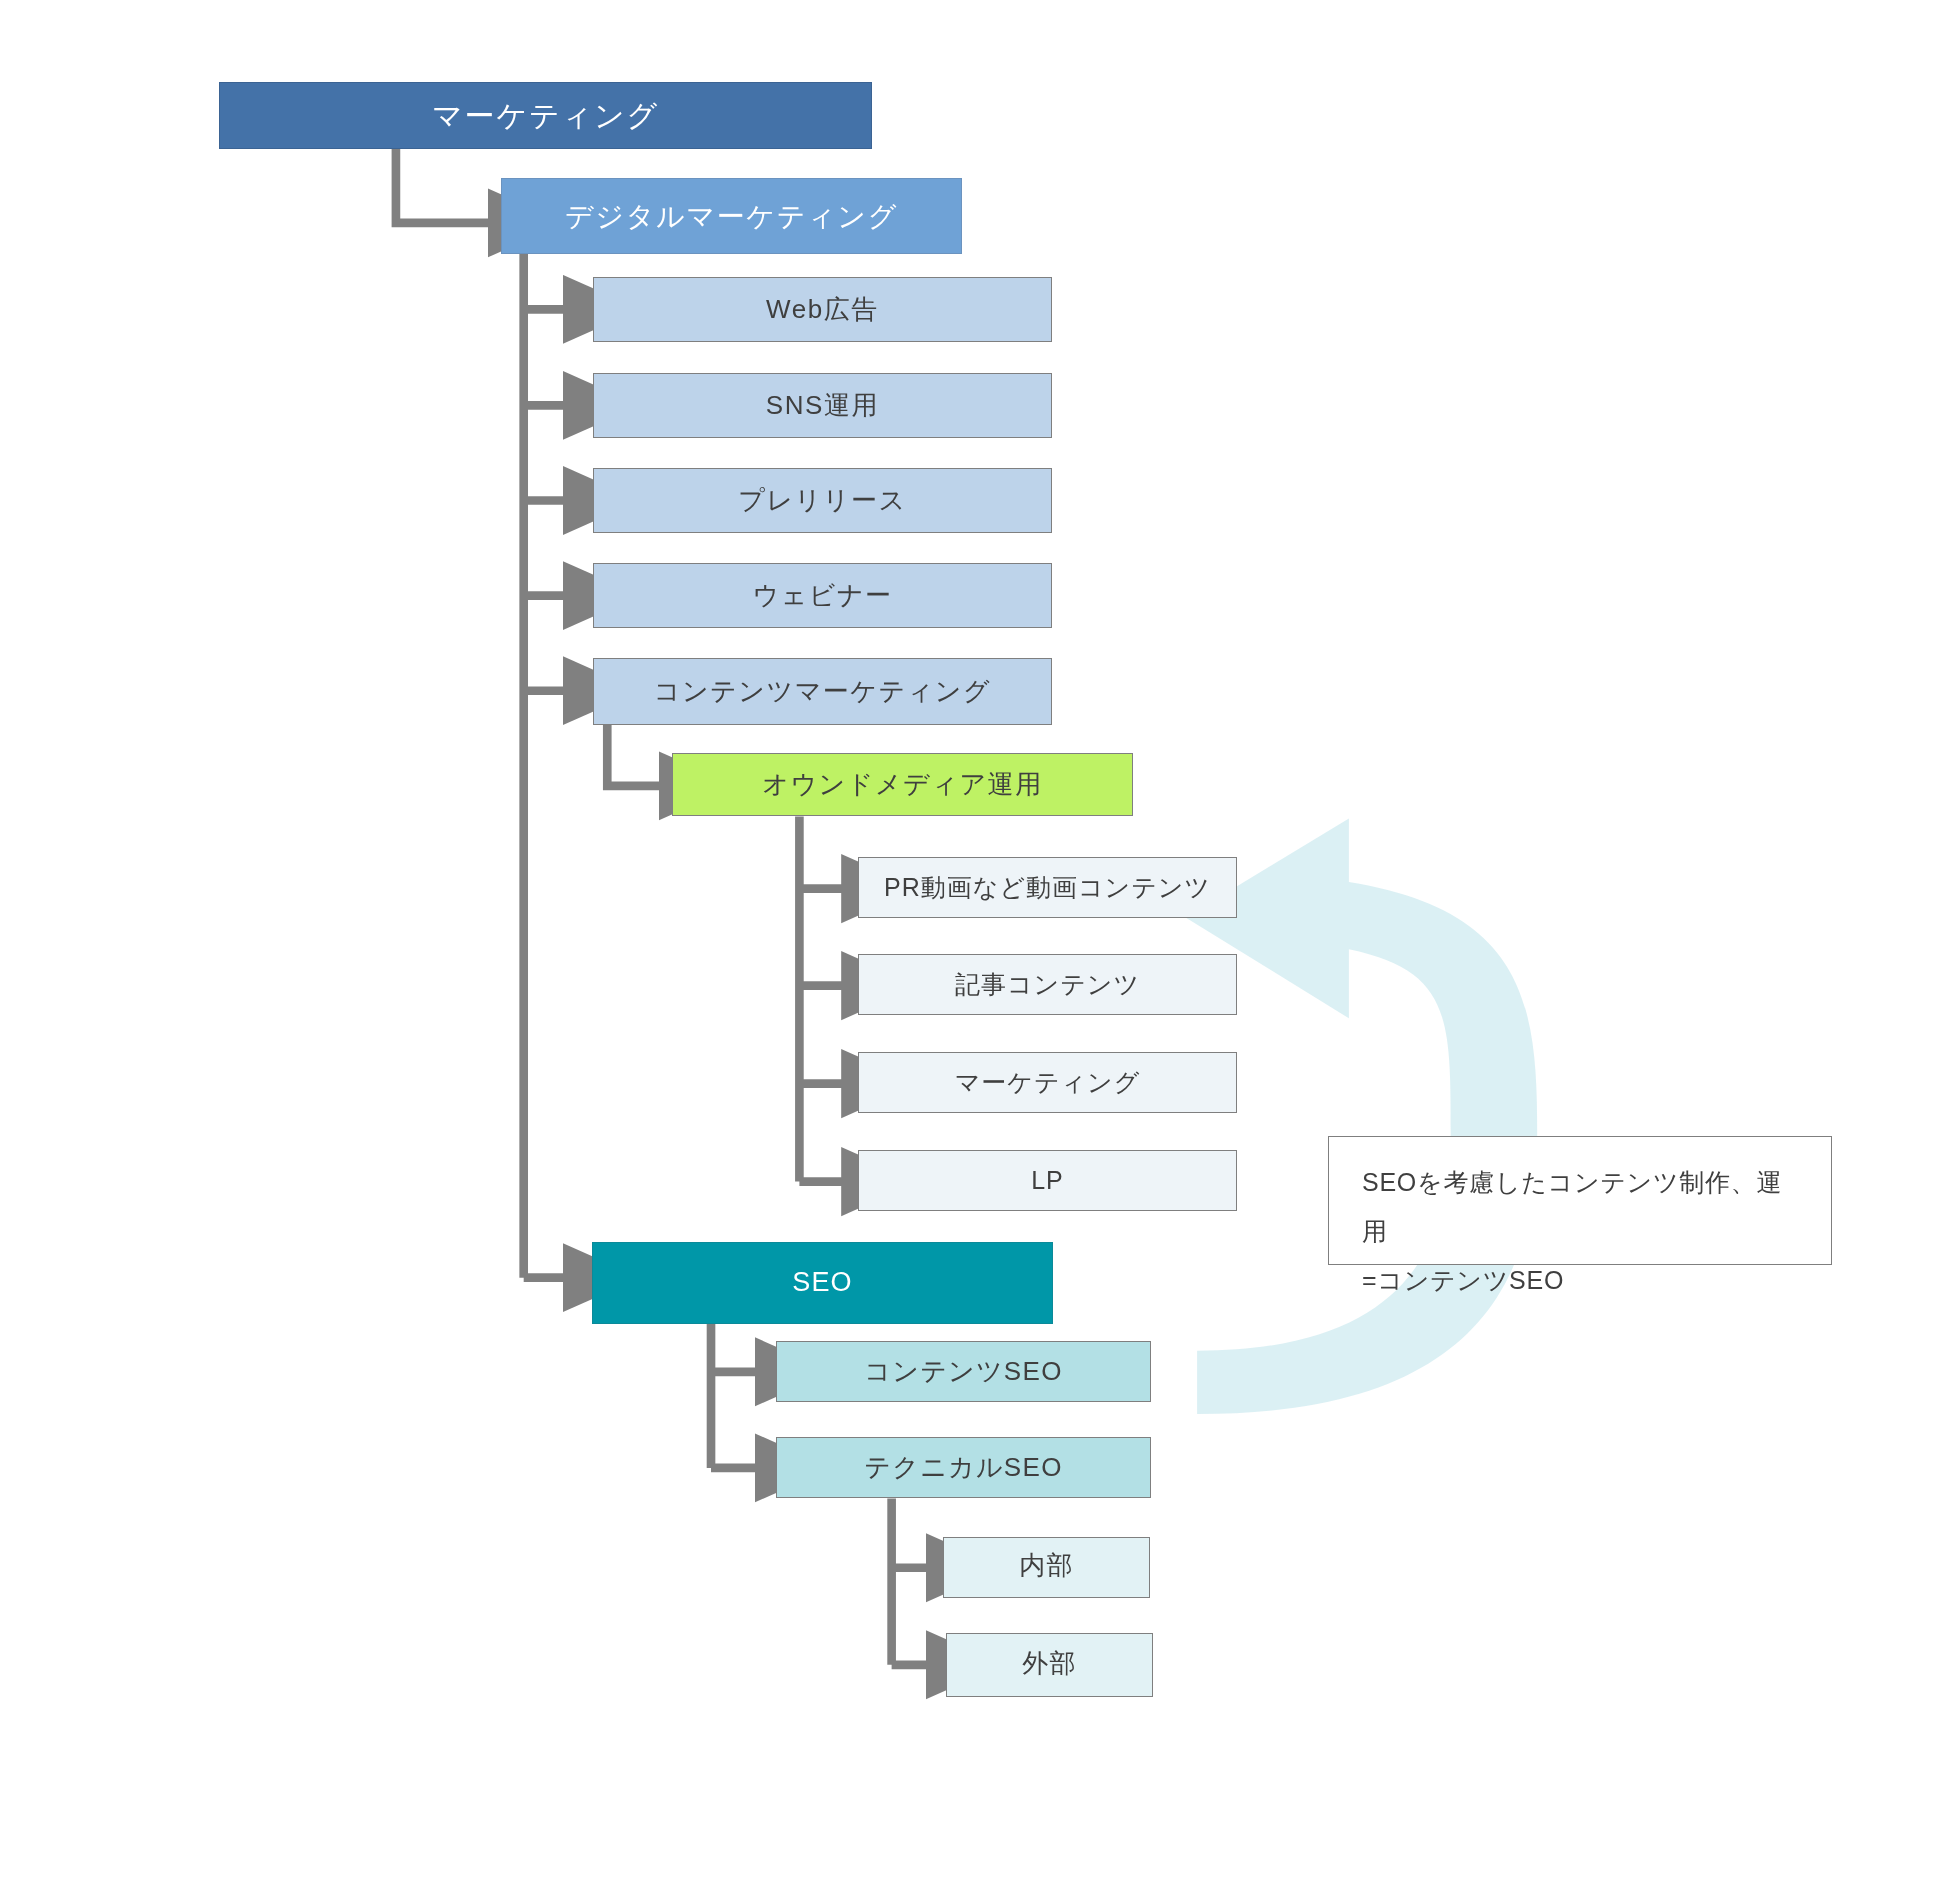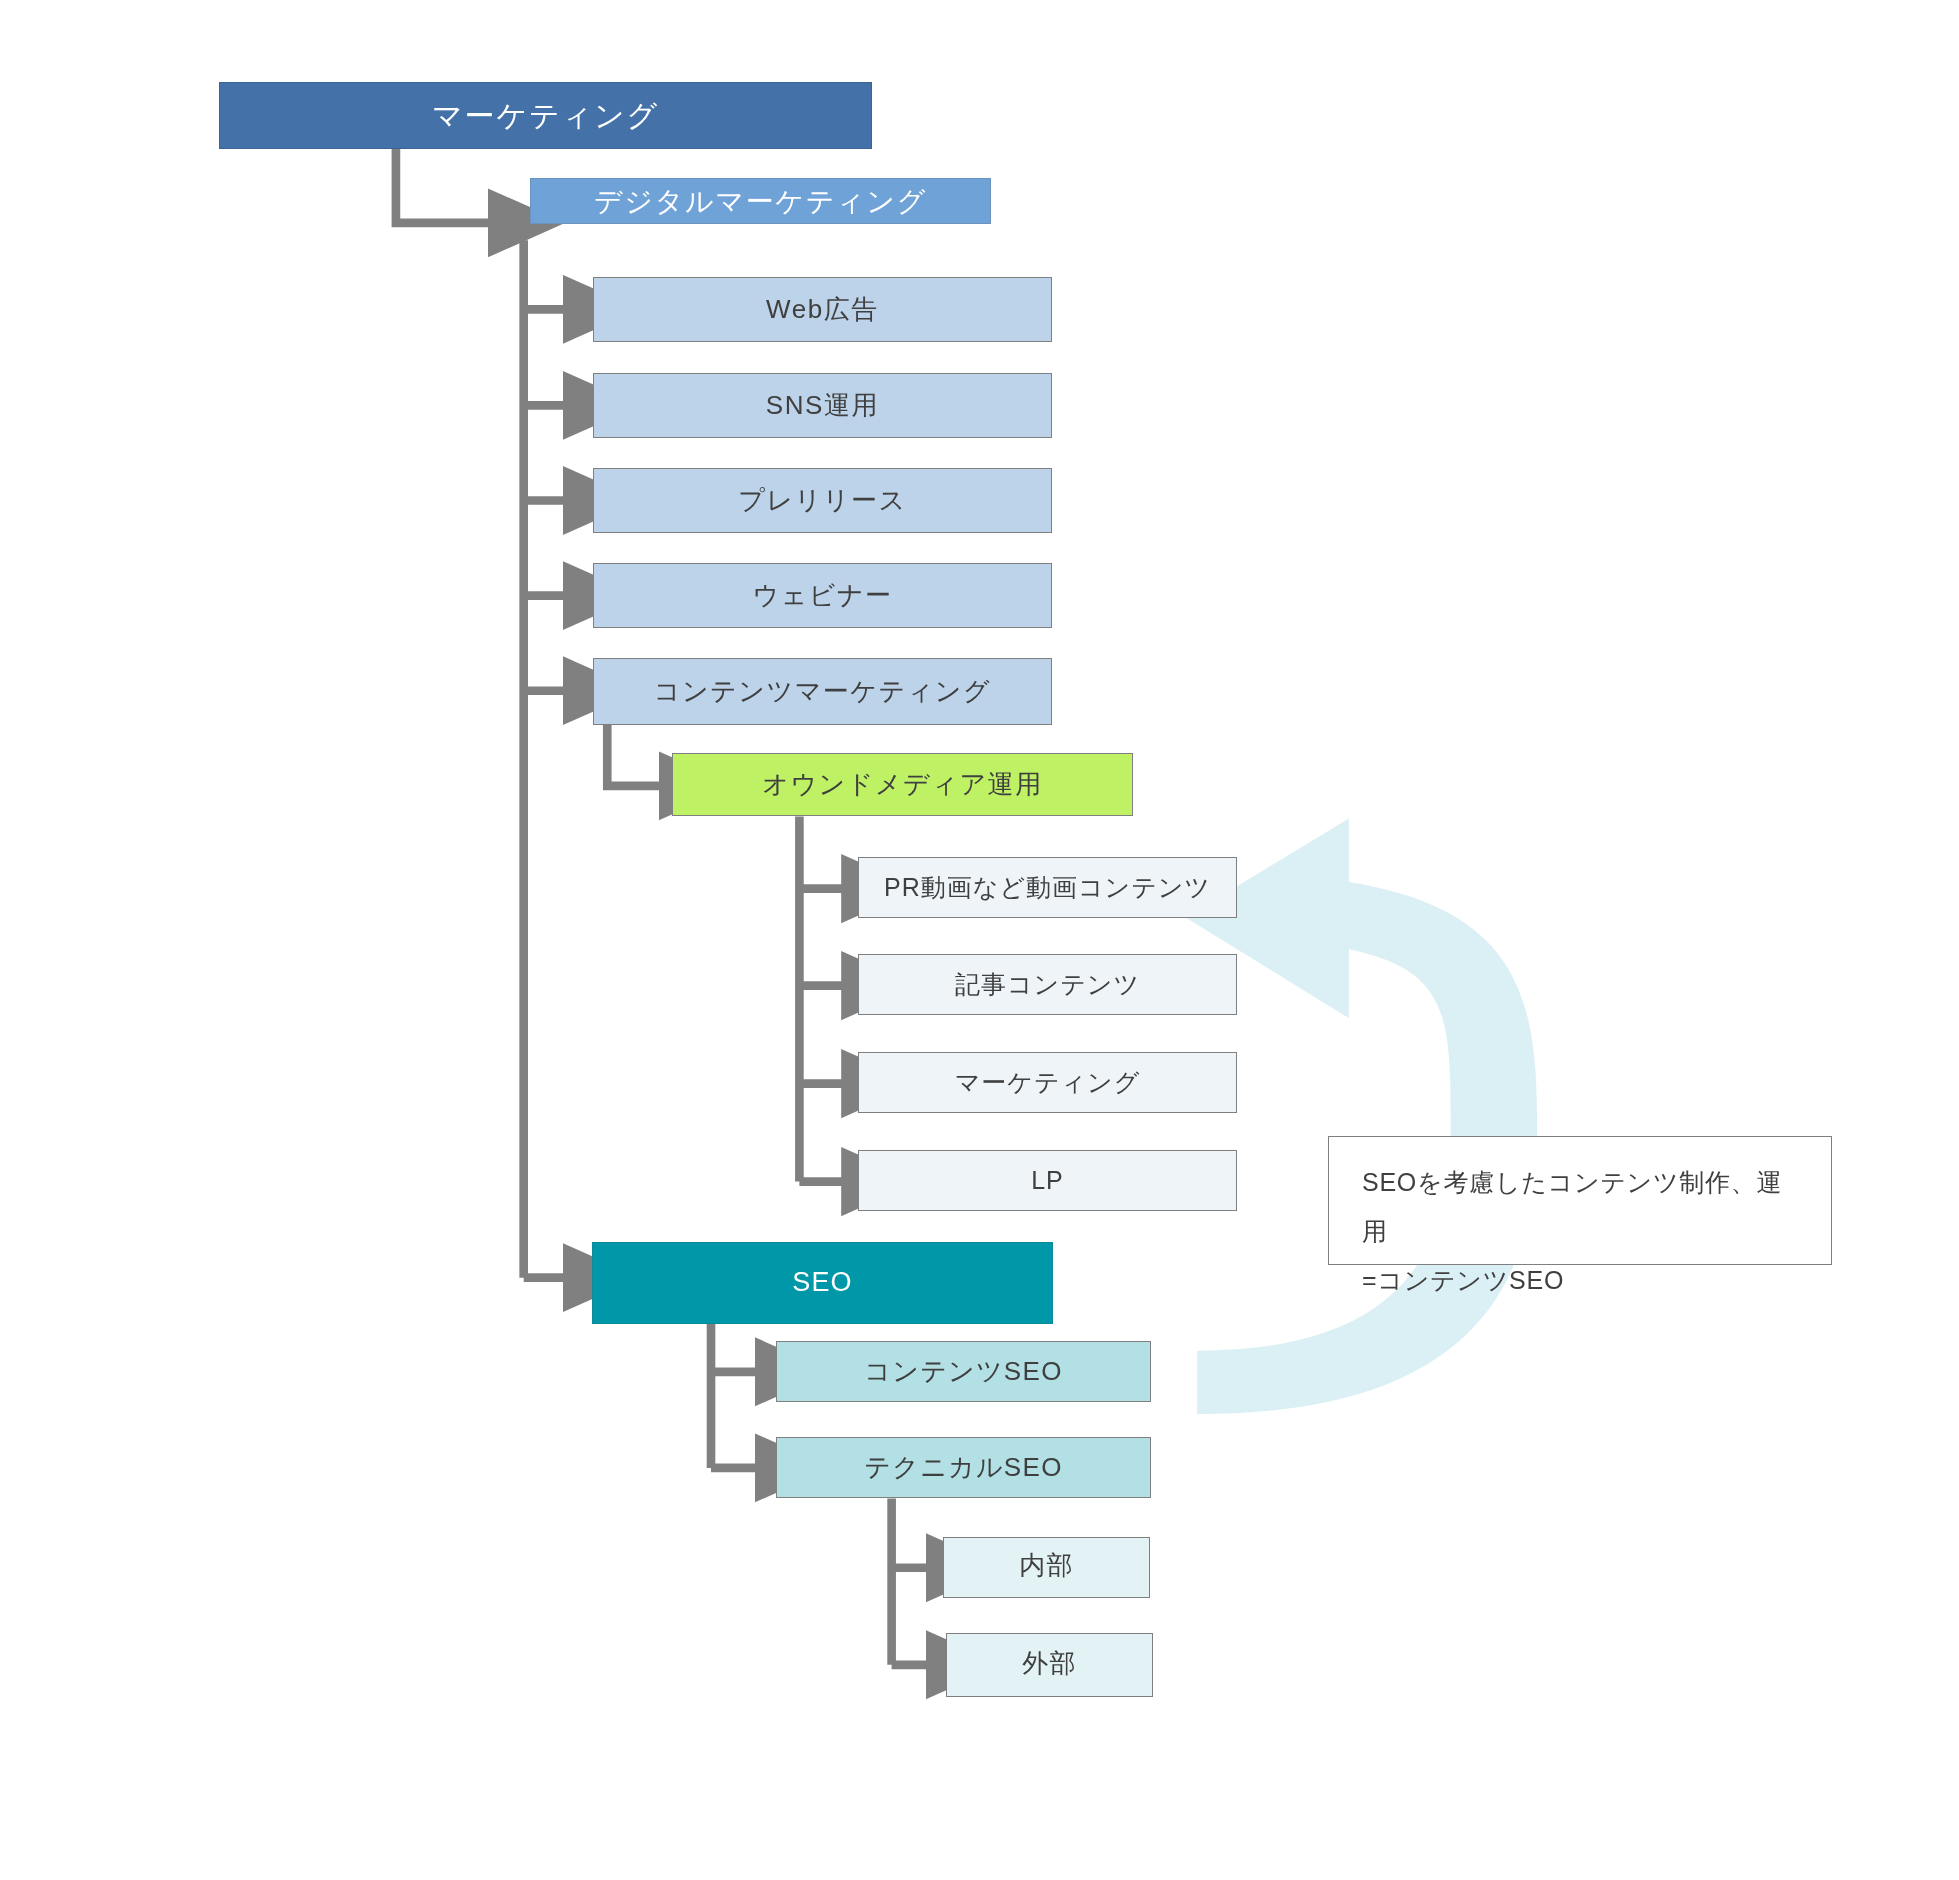--- a/index.html
+++ b/index.html
@@ -76,7 +76,7 @@
     <span>マーケティング</span>
   </div>
 
-  <div class="node n-l2" style="left:530px;top:178px;width:461px;height:46px;">
+  <div class="node n-l2" style="left:501px;top:178px;width:461px;height:76px;">
     <span>デジタルマーケティング</span>
   </div>
 

